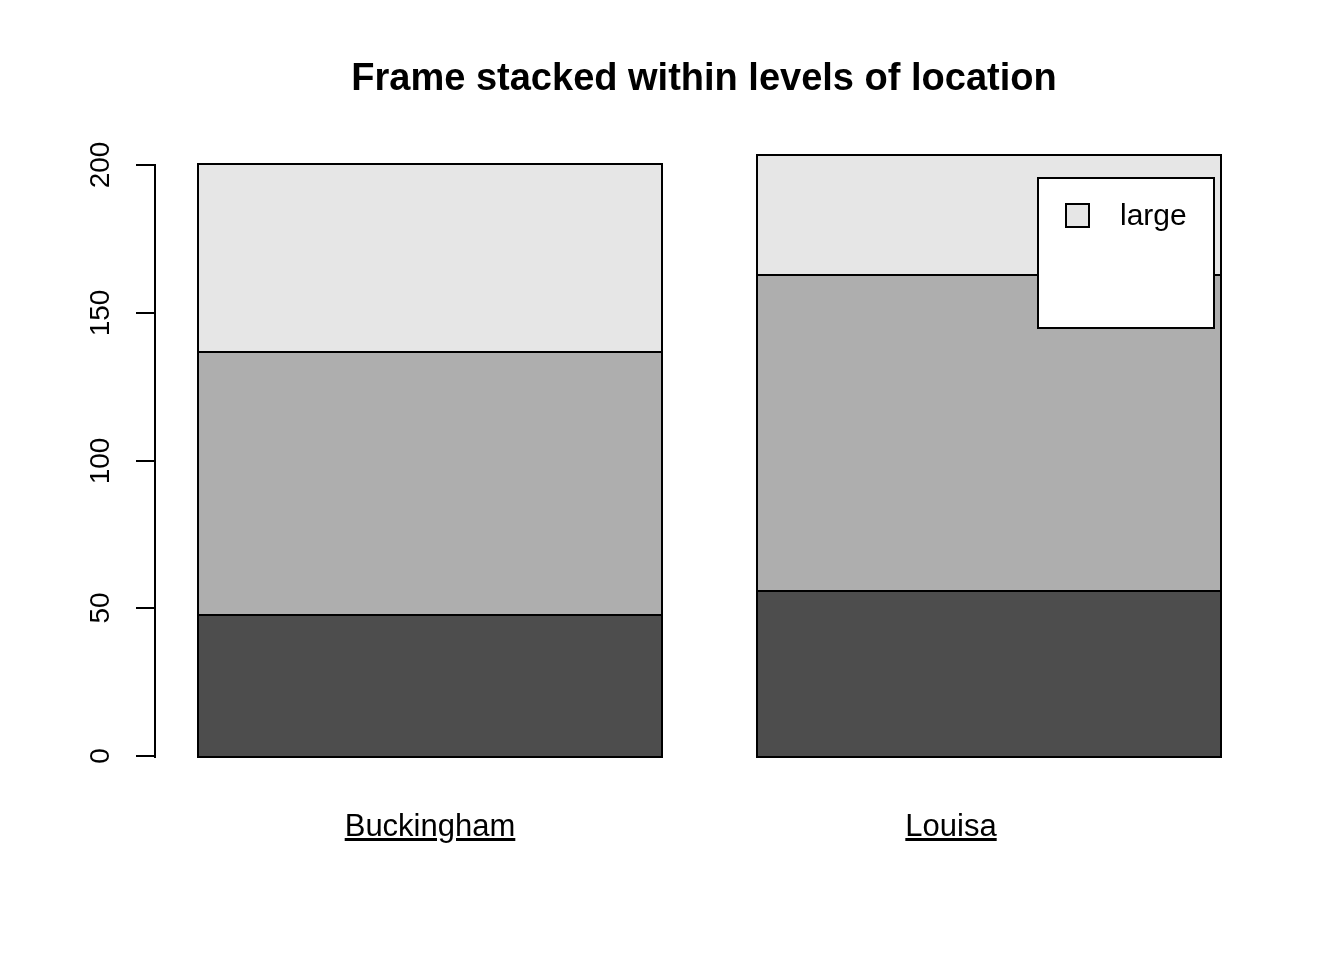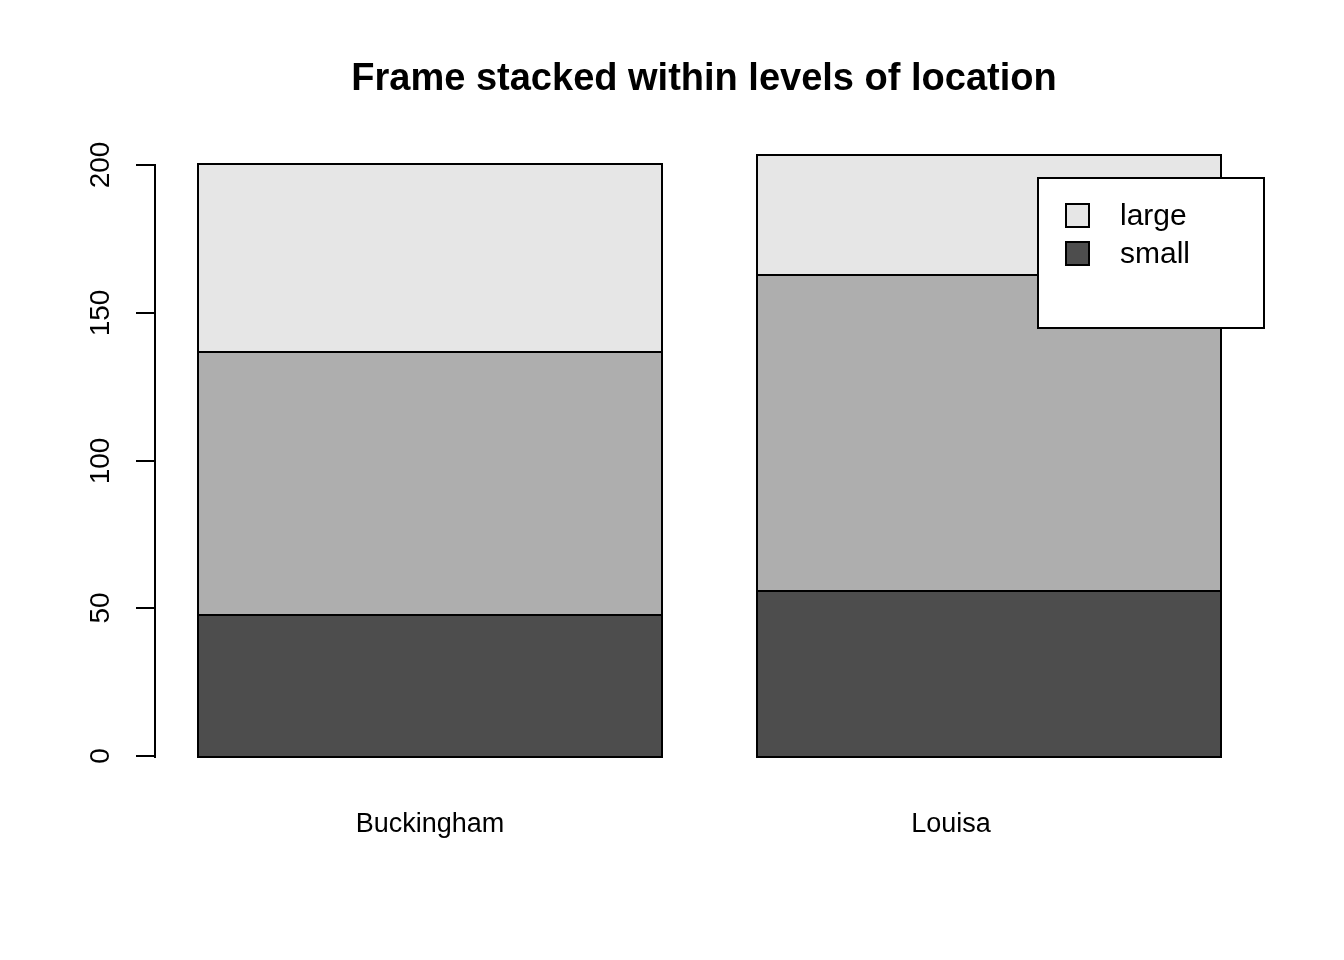--- a/index.html
+++ b/index.html
@@ -29,7 +29,7 @@
     font-size:27px;white-space:nowrap;
   }
   .legend{
-    position:absolute;left:1037px;top:177px;width:228px;height:152px;
+    position:absolute;left:1037px;top:177px;width:178px;height:152px;
     background:#fff;border:2px solid #000;box-sizing:border-box;
     padding-top:17px;z-index:10;
   }

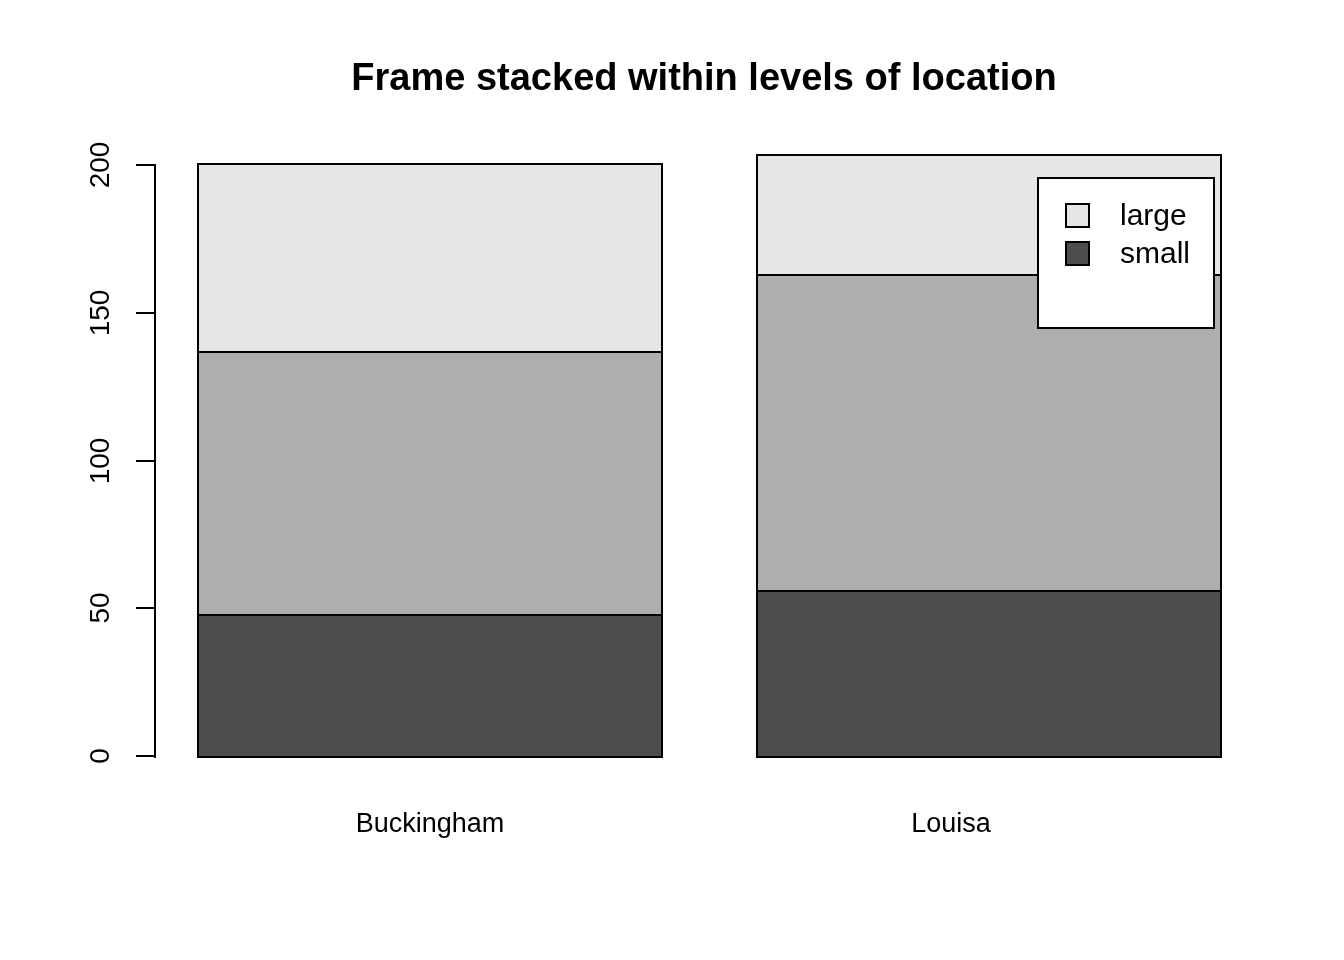--- a/index.html
+++ b/index.html
@@ -86,10 +86,6 @@
           <div class="swatch" style="background: rgb(230, 230, 230);"></div>
           <div class="legend-label">large</div>
         </div>
-        <div class="legend-row">
-          <div class="swatch" style="background: rgb(77, 77, 77);"></div>
-          <div class="legend-label">small</div>
-        </div>
       </div>
   </div>
 </div>

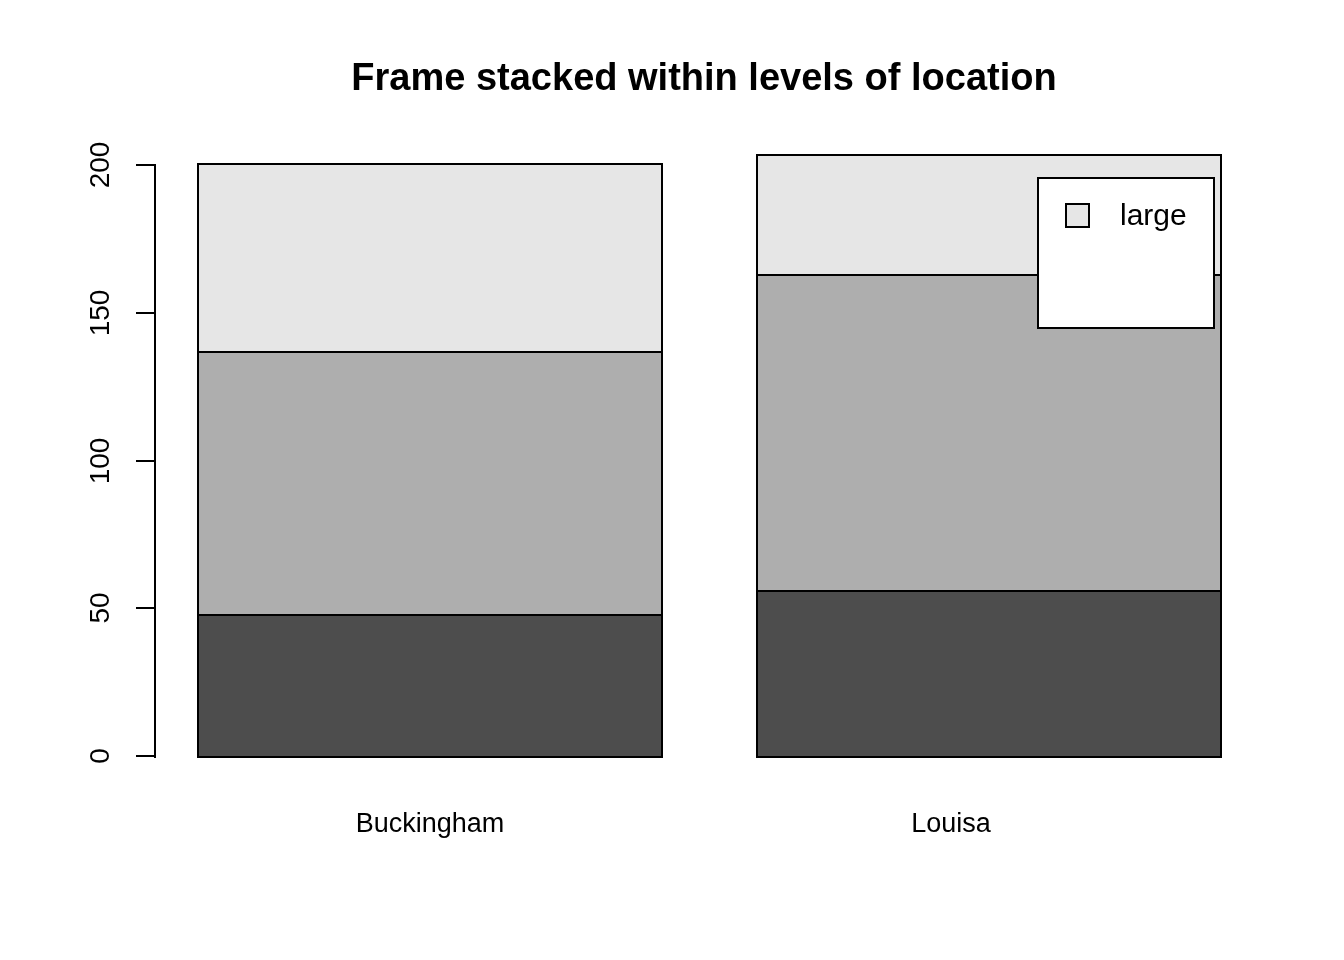--- a/index.html
+++ b/index.html
@@ -26,7 +26,7 @@
   .seg:last-child{flex:1 1 auto;}
   .xlabel{
     position:absolute;top:808px;transform:translateX(-50%);
-    font-size:27px;white-space:nowrap;
+    font-size:31px;white-space:nowrap;text-decoration:underline;
   }
   .legend{
     position:absolute;left:1037px;top:177px;width:178px;height:152px;

